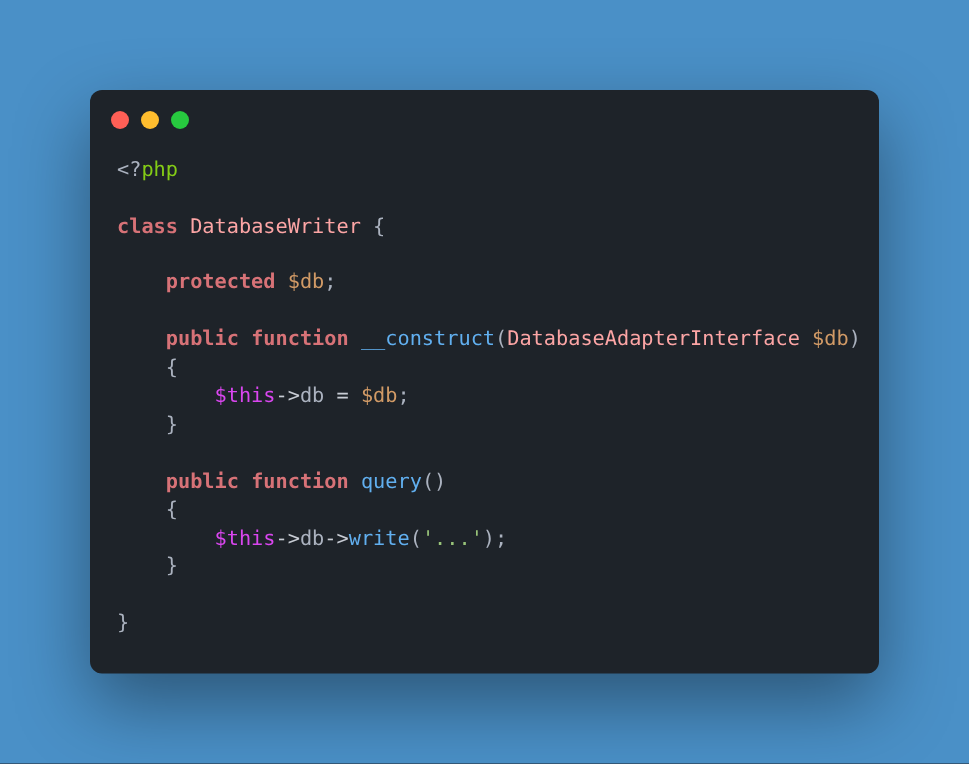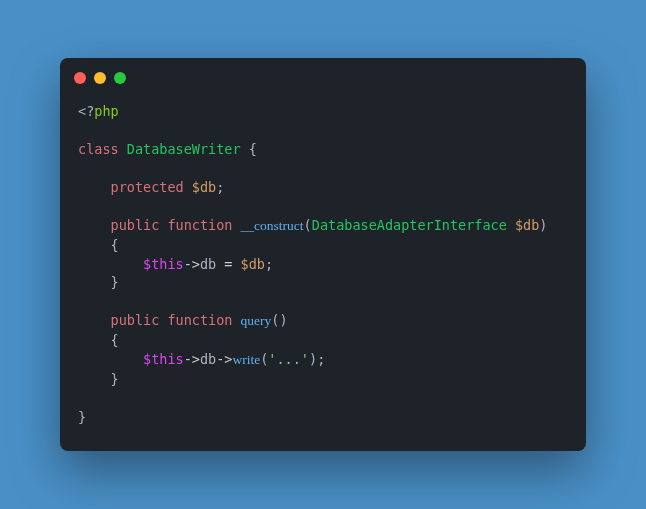--- a/index.html
+++ b/index.html
@@ -40,7 +40,7 @@
     color: #c8ccd4;
   }
   .tag   { color: #84cc16; }
-  .kw    { color: #d77277; }
+  .kw    { color: #d77277; font-weight: bold; }
   .cls   { color: #22c55e; }
   .var   { color: #d19a66; margin-top: 36px; }
   .fn    { color: #61afef; font-family: Liberation Serif, serif; }

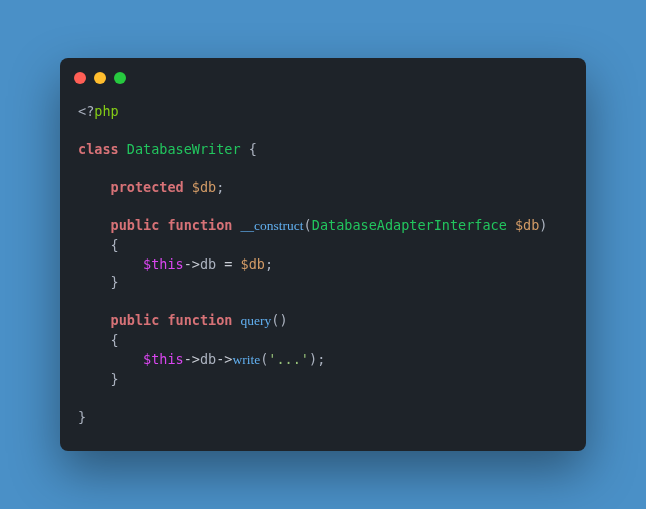--- a/index.html
+++ b/index.html
@@ -41,7 +41,7 @@
   }
   .tag   { color: #84cc16; }
   .kw    { color: #d77277; font-weight: bold; }
-  .cls   { color: #22c55e; }
+  .cls   { color: #fca5a5; }
   .var   { color: #d19a66; margin-top: 36px; }
   .fn    { color: #61afef; font-family: Liberation Serif, serif; }
   .punct { color: #abb2bf; }

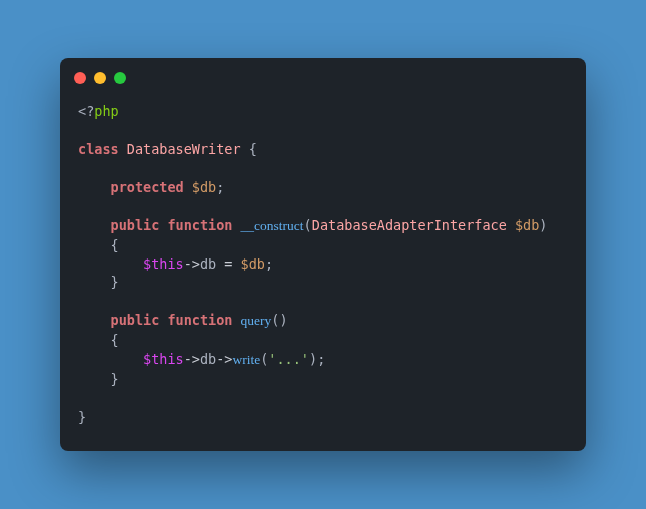--- a/index.html
+++ b/index.html
@@ -43,7 +43,7 @@
   .kw    { color: #d77277; font-weight: bold; }
   .cls   { color: #fca5a5; }
   .var   { color: #d19a66; margin-top: 36px; }
-  .fn    { color: #61afef; font-family: Liberation Serif, serif; }
+  .fn    { color: #61afef; }
   .punct { color: #abb2bf; }
   .op    { color: #c8ccd4; }
   .this  { color: #d946ef; }

